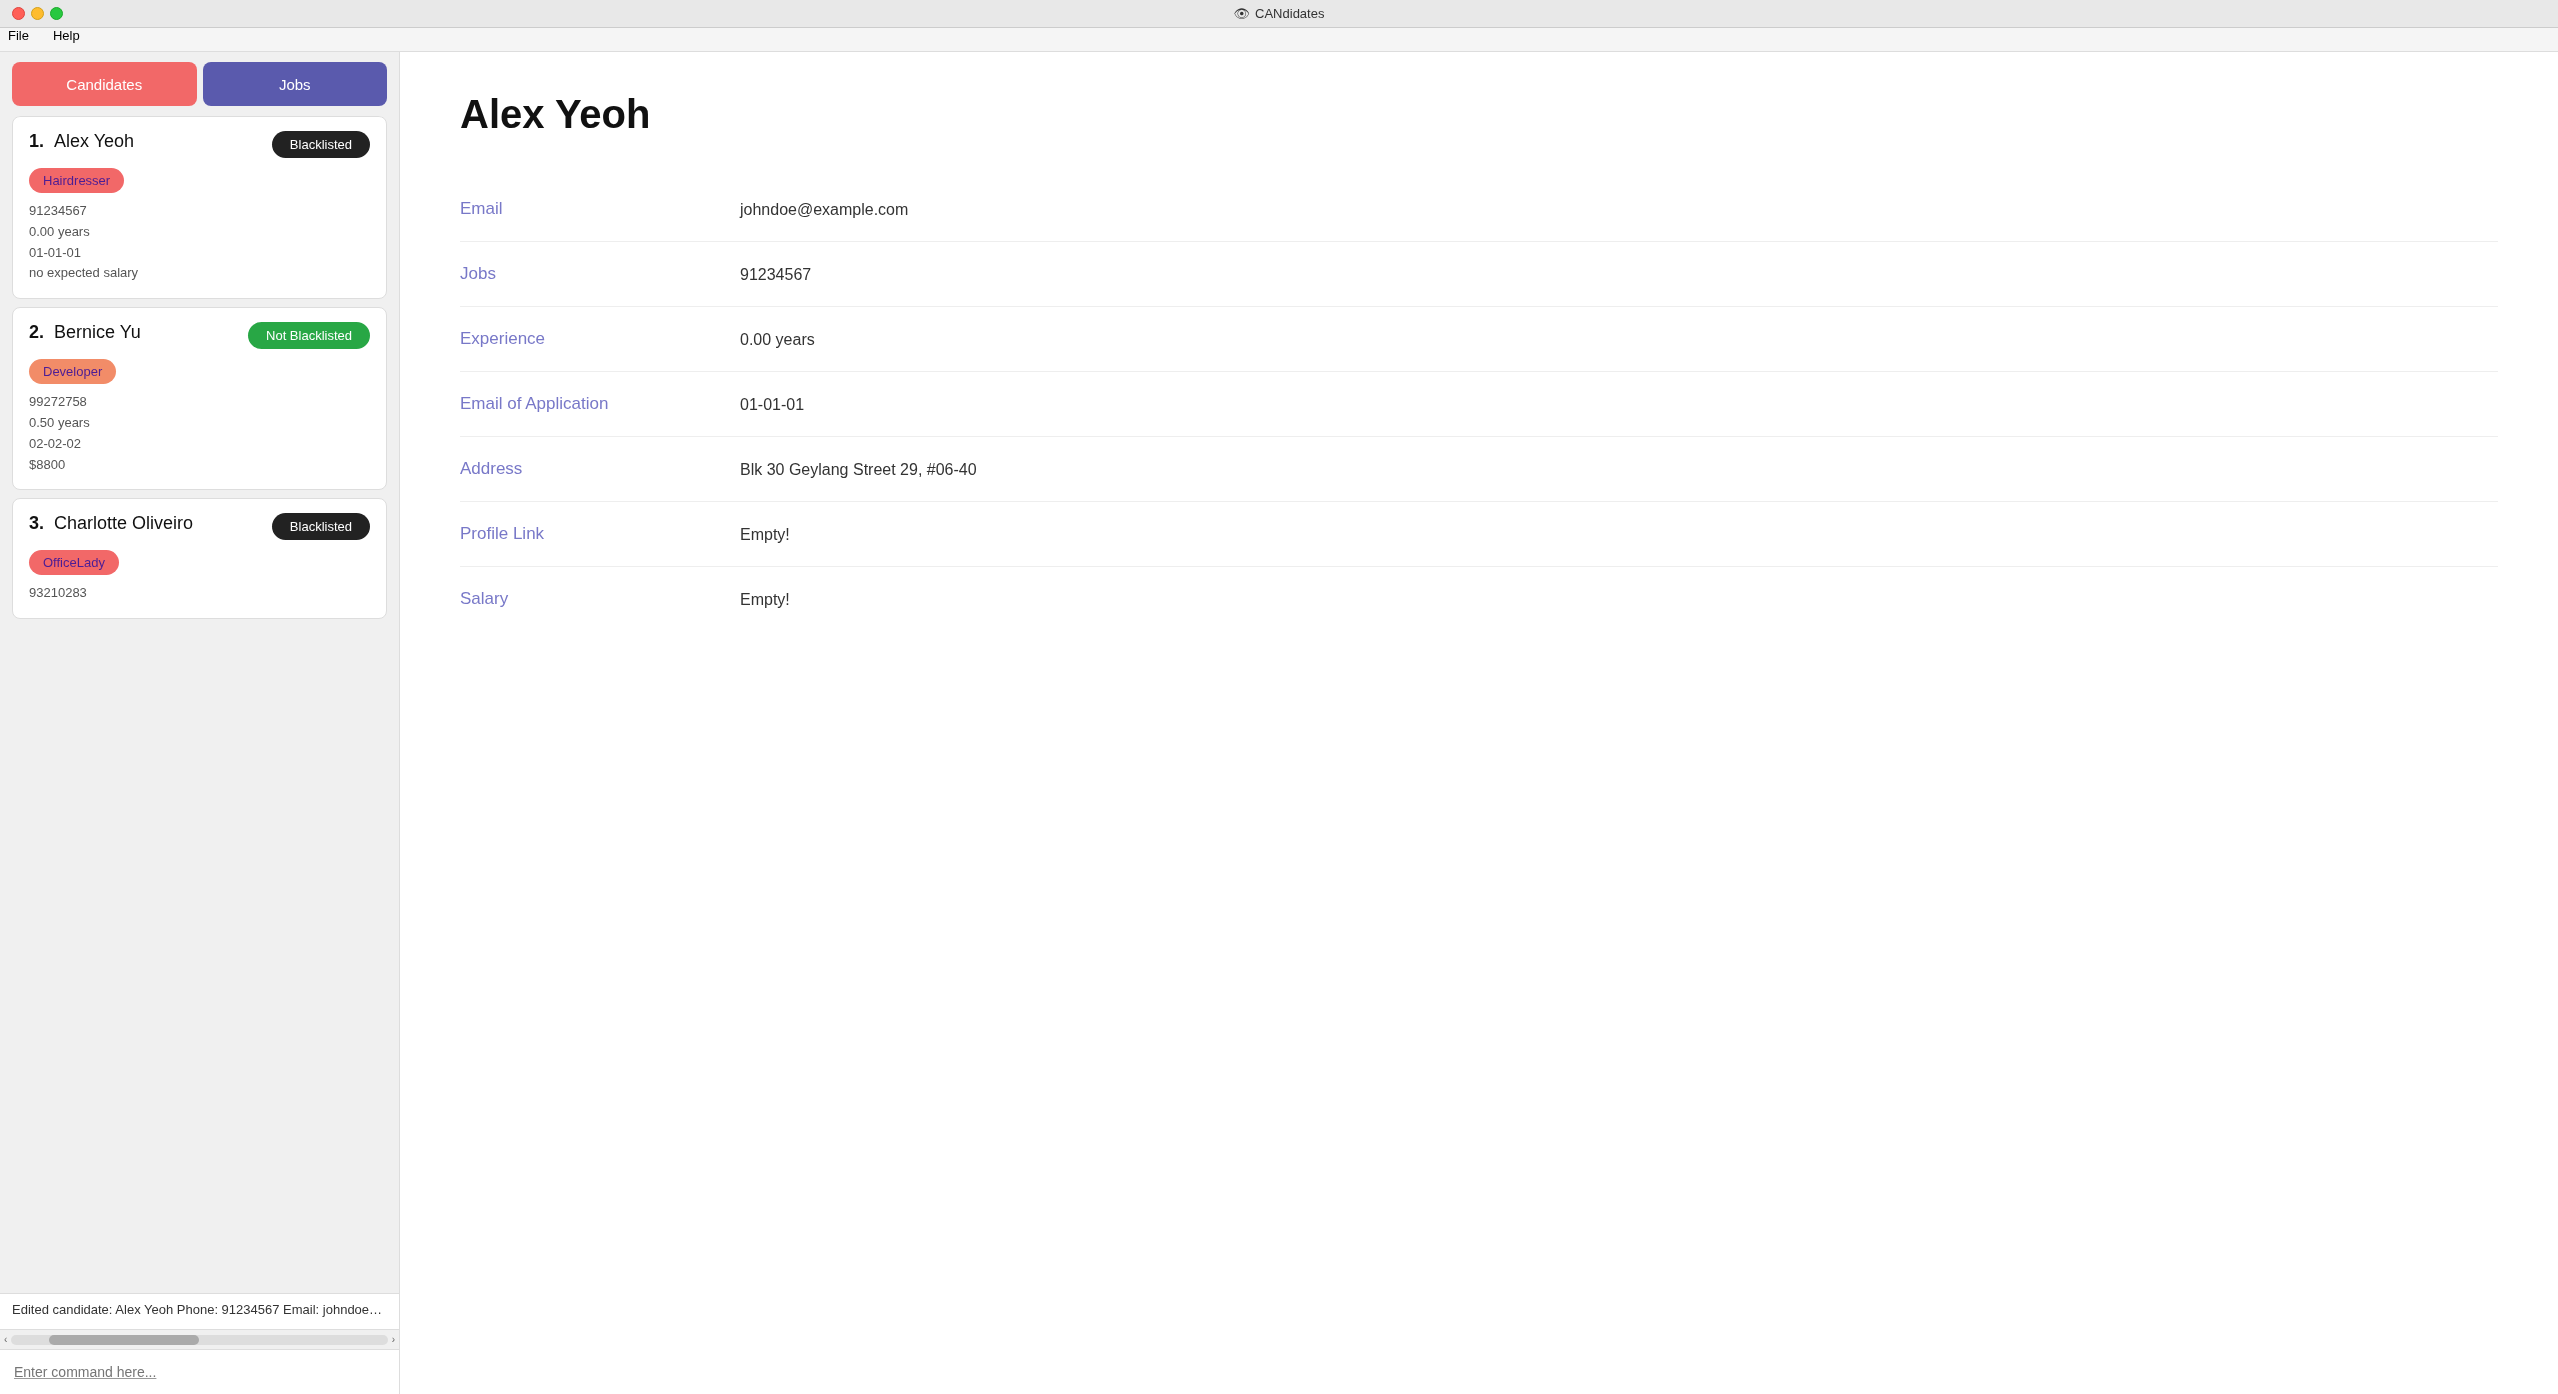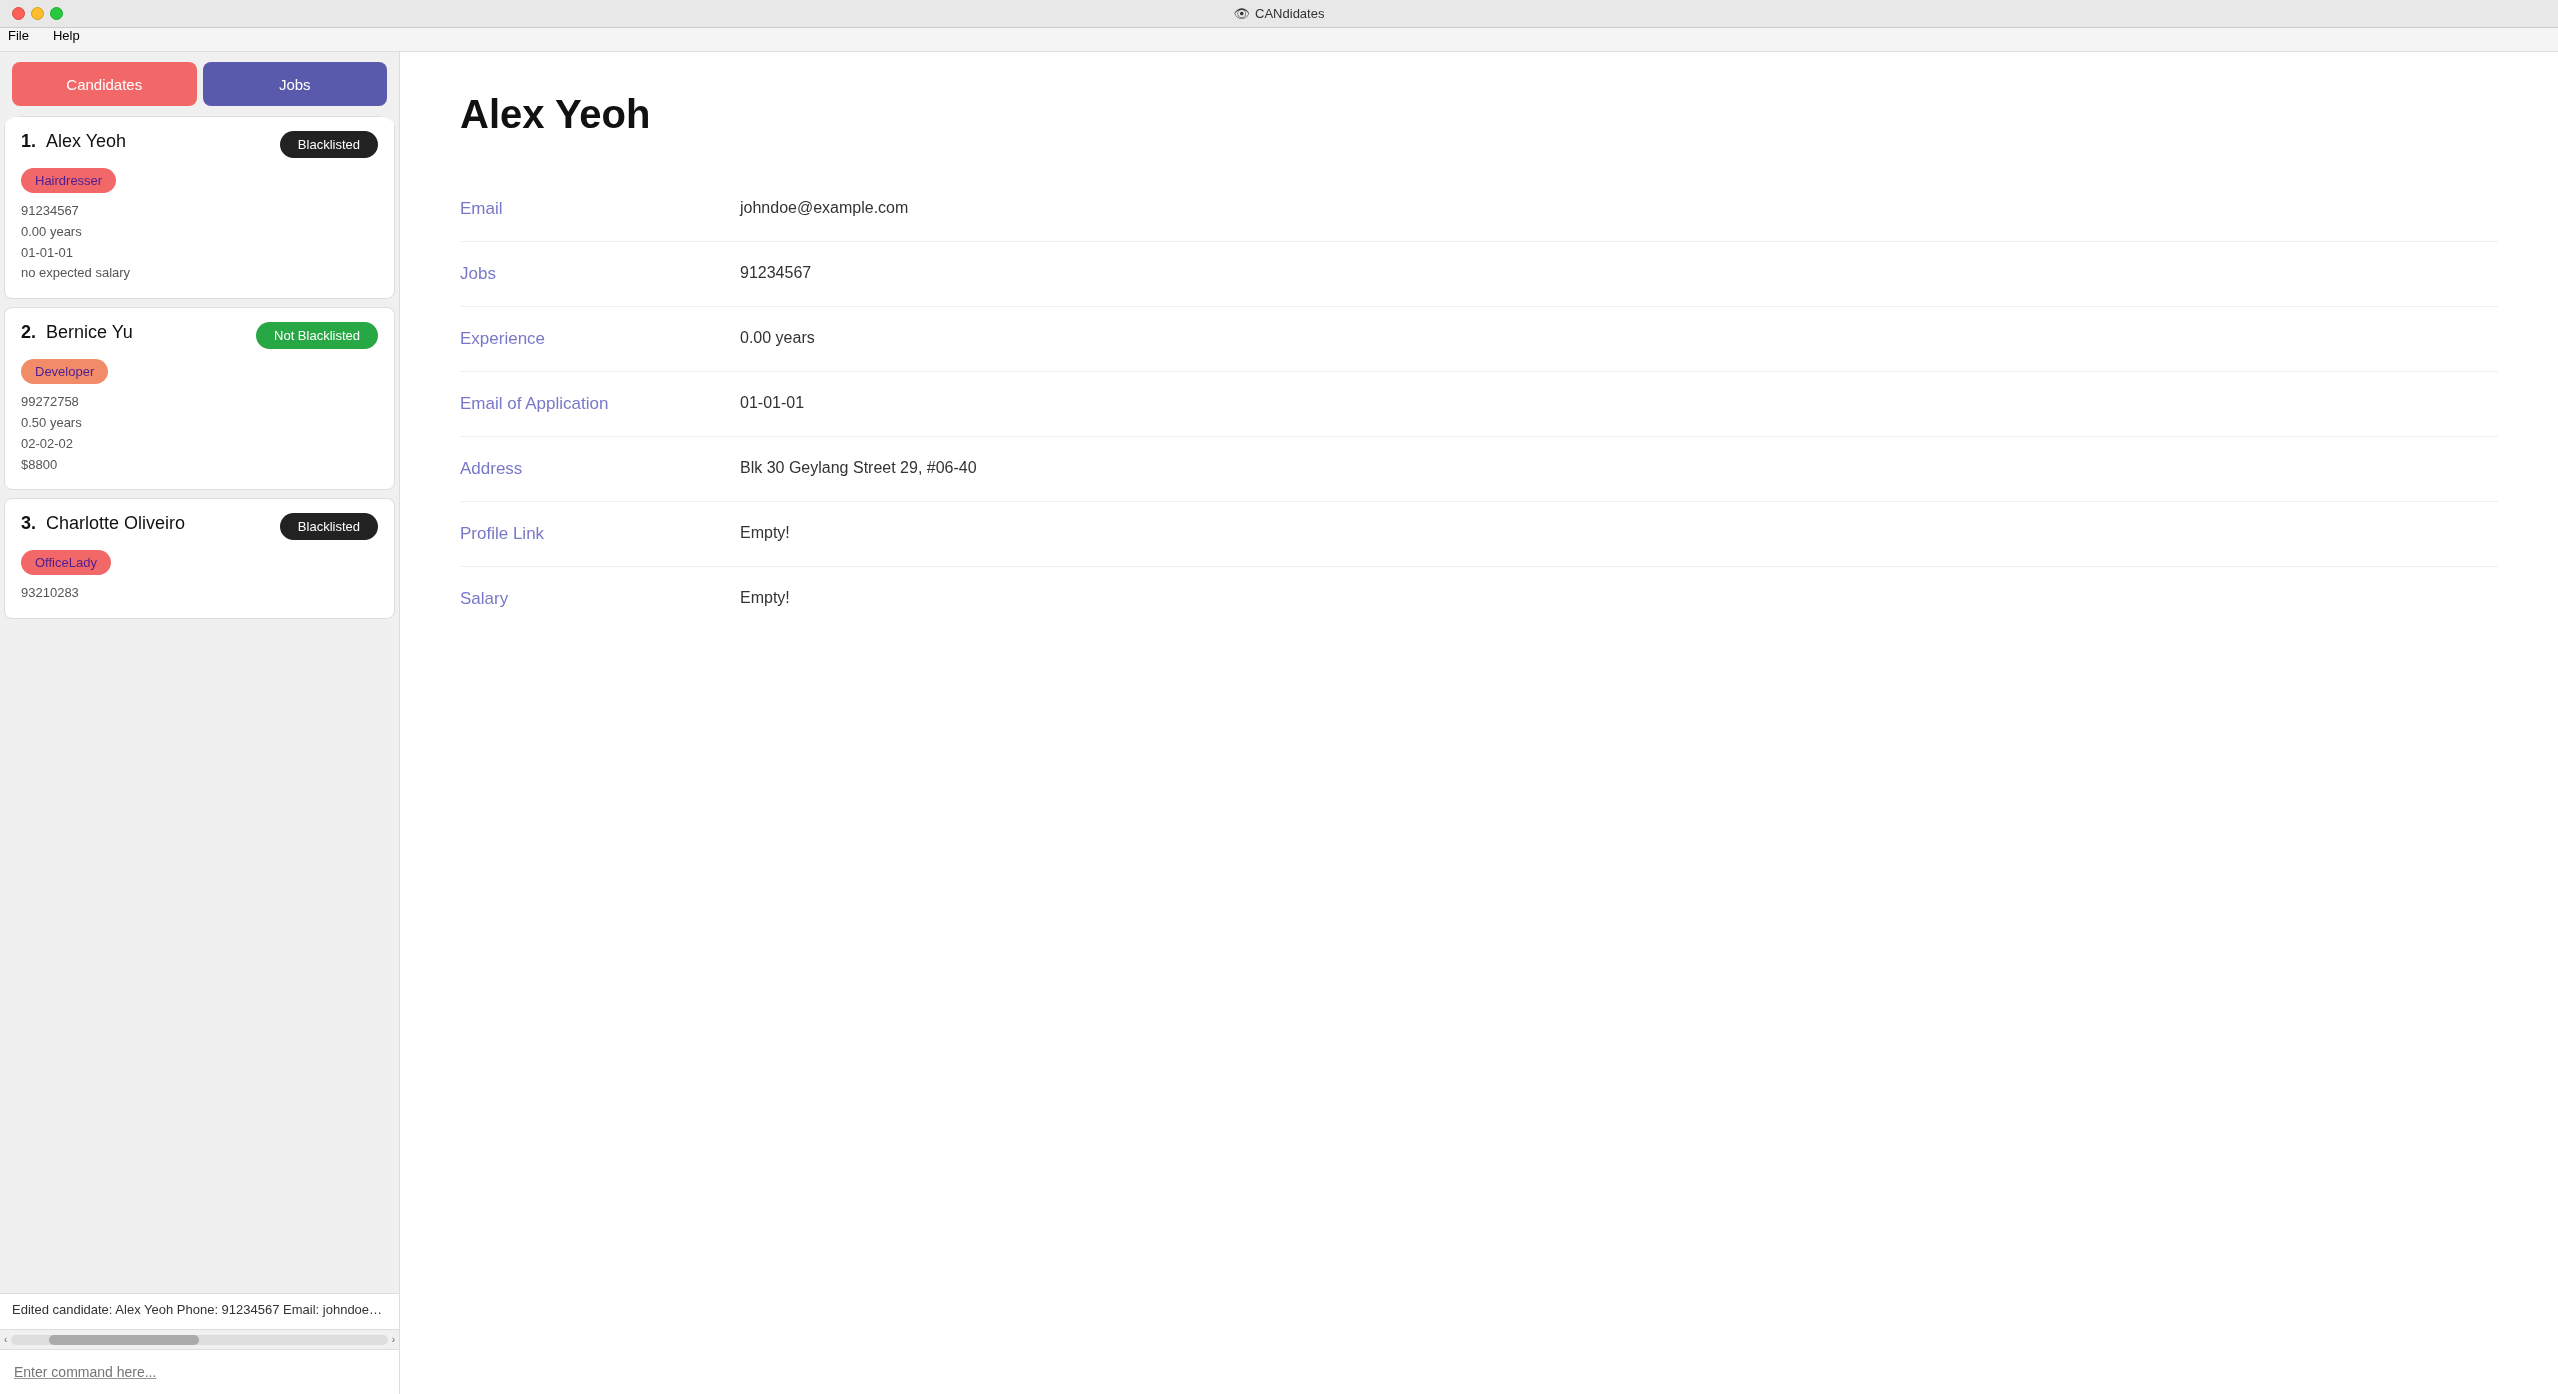--- a/index.html
+++ b/index.html
@@ -107,7 +107,7 @@
     .candidate-list {
       flex: 1;
       overflow-y: auto;
-      padding: 0 4px;
+      padding: 0 12px;
       display: flex;
       flex-direction: column;
       gap: 8px;

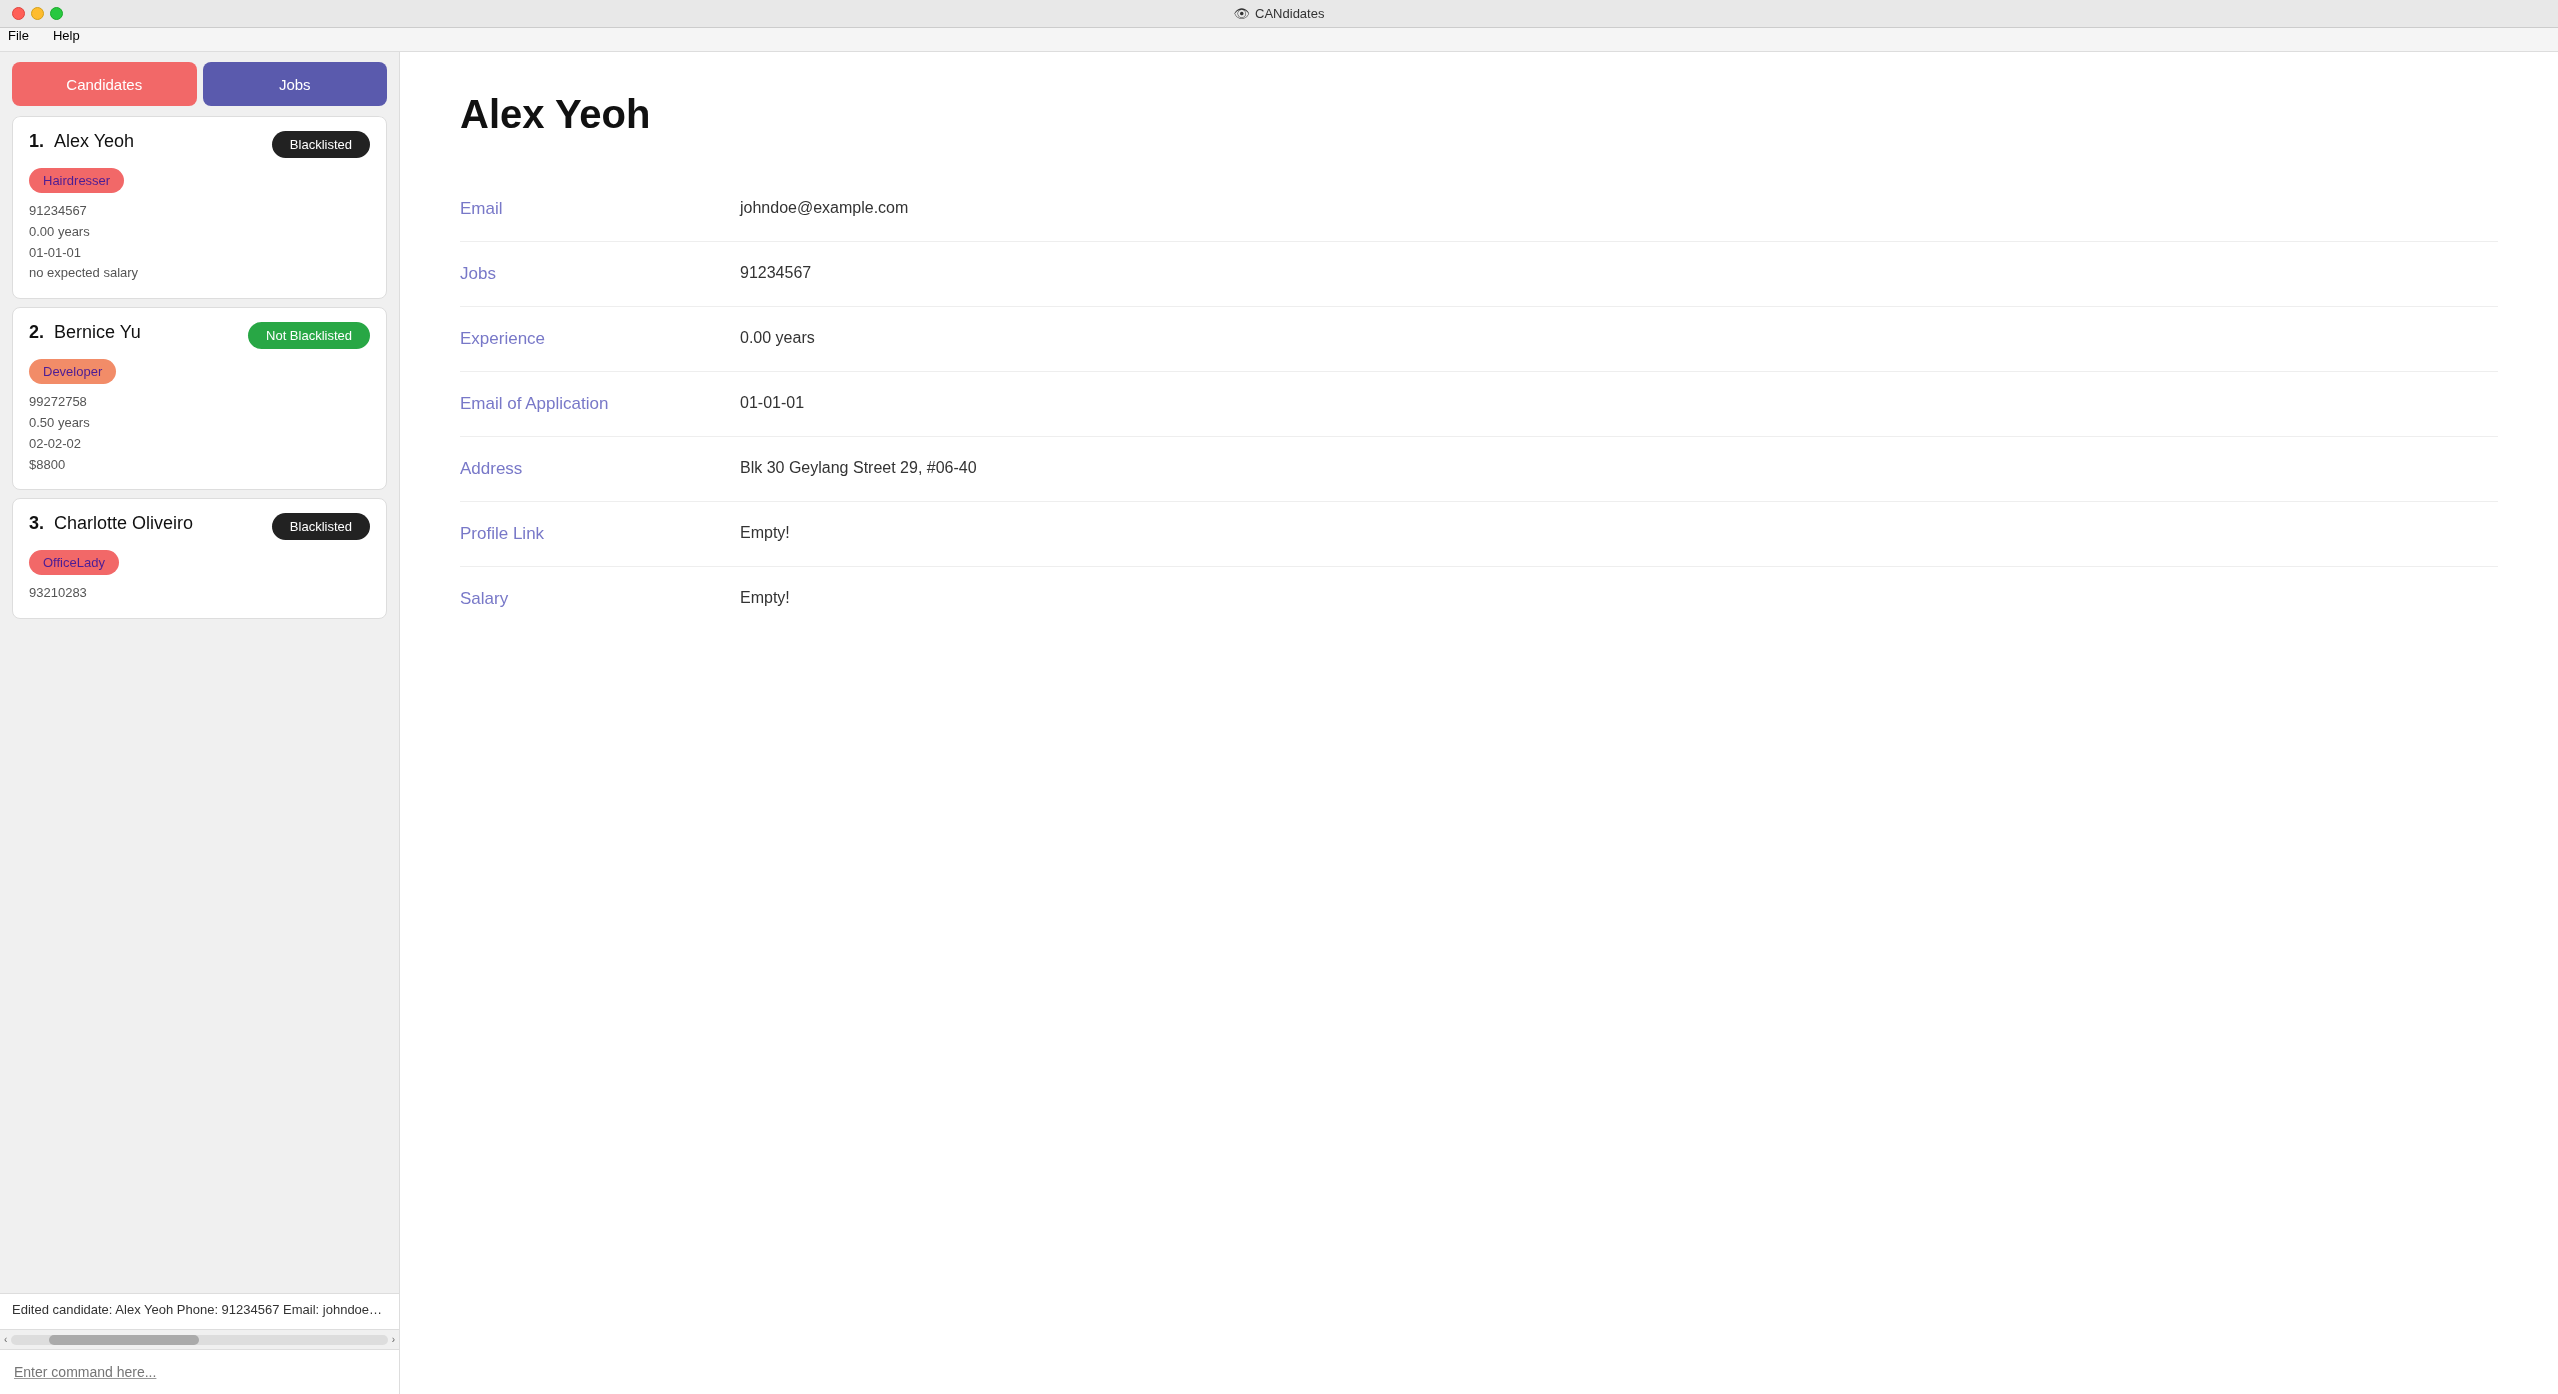--- a/index.html
+++ b/index.html
@@ -254,7 +254,7 @@
 
     .detail-row {
       display: flex;
-      align-items: flex-start;
+      align-items: flex-end;
       padding: 22px 0;
       border-bottom: 1px solid #eee;
     }

